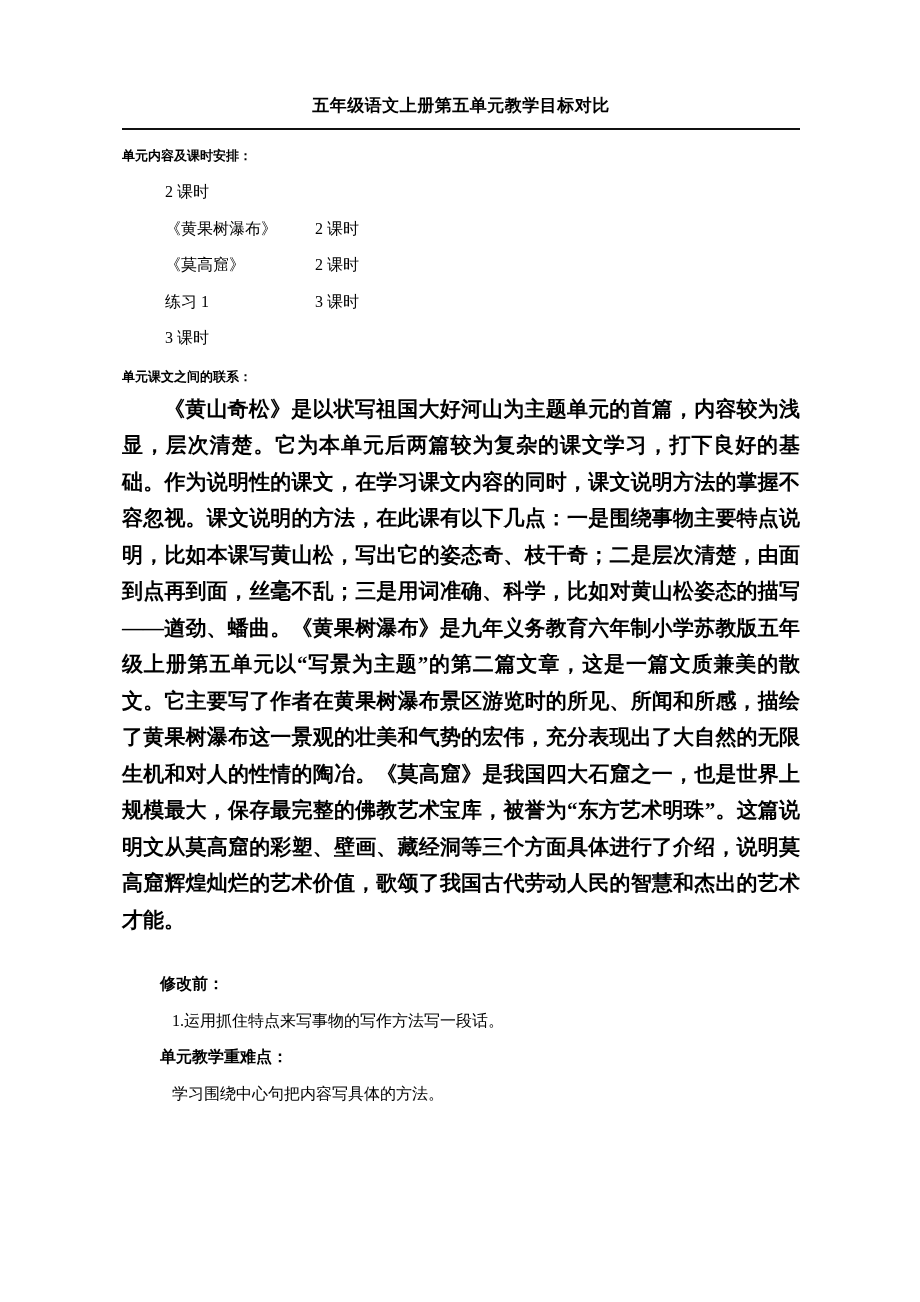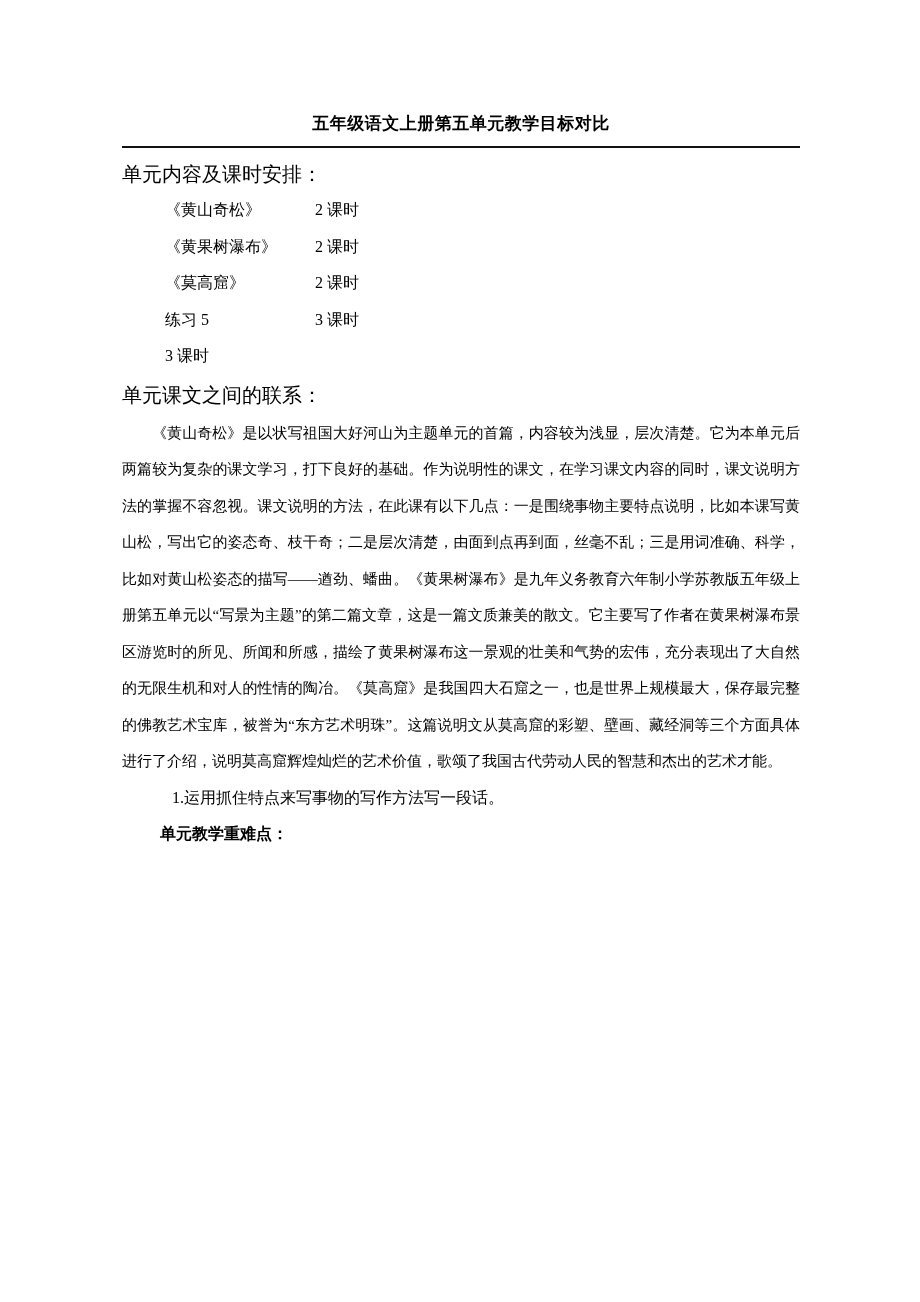--- a/index.html
+++ b/index.html
@@ -20,7 +20,7 @@
   .content {
     position: absolute;
     left: 122px;
-    top: 112px;
+    top: 94px;
     width: 678px;
   }
   .doc-header {

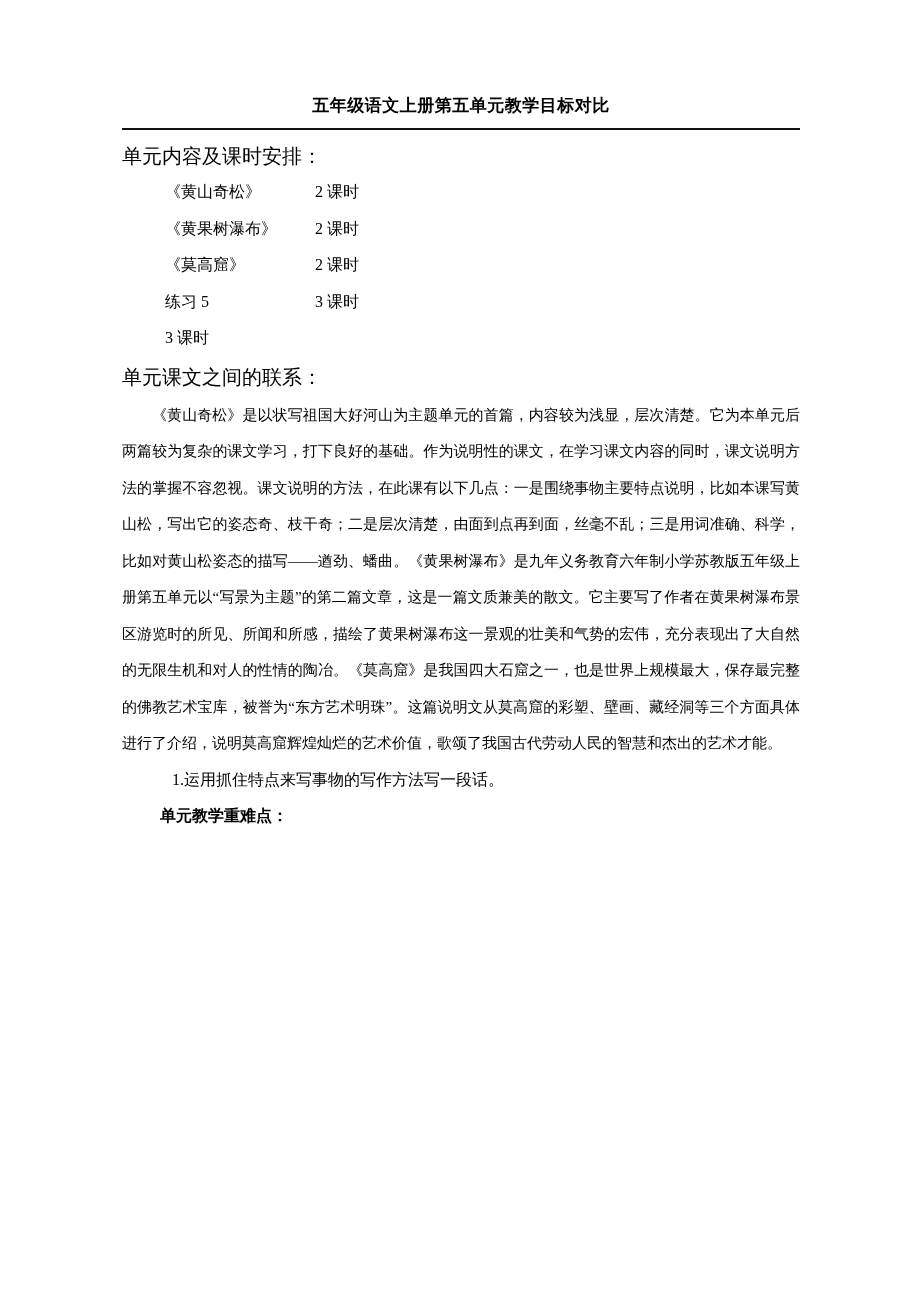--- a/index.html
+++ b/index.html
@@ -37,9 +37,9 @@
   }
   .heading {
     margin: 14px 0 0 0;
-    font-size: 20px;
+    font-size: 13px;
     line-height: 24px;
-    font-weight: normal;
+    font-weight: bold;
   }
   .heading.tight {
     margin-top: 8px;

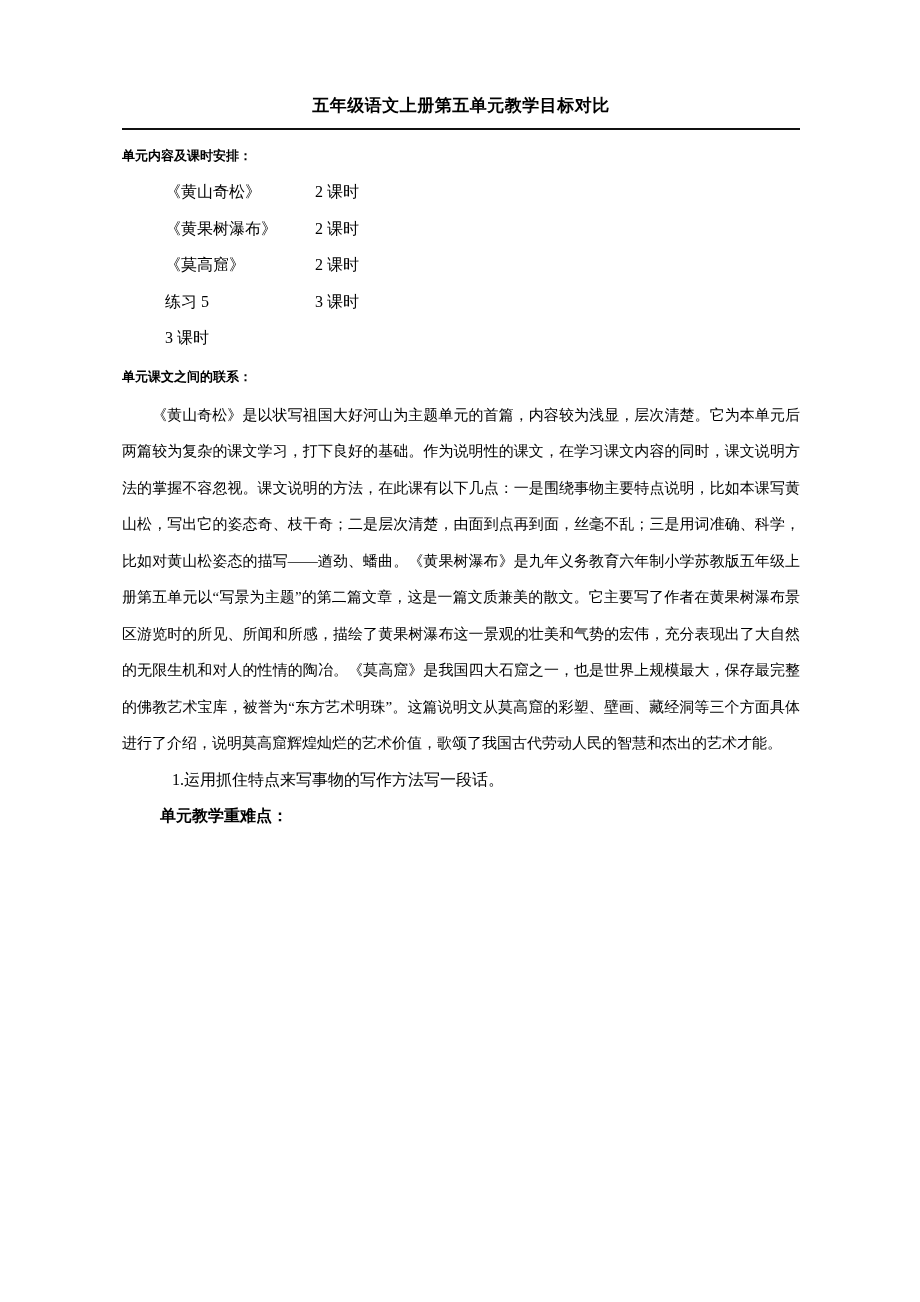--- a/index.html
+++ b/index.html
@@ -98,7 +98,6 @@
       <h2 class="heading">单元内容及课时安排：</h2>
       <div class="schedule-list">
         <div class="schedule-row">
-          <span class="course-title">《黄山奇松》</span>
           <span class="course-hours">2 课时</span>
         </div>
         <div class="schedule-row">

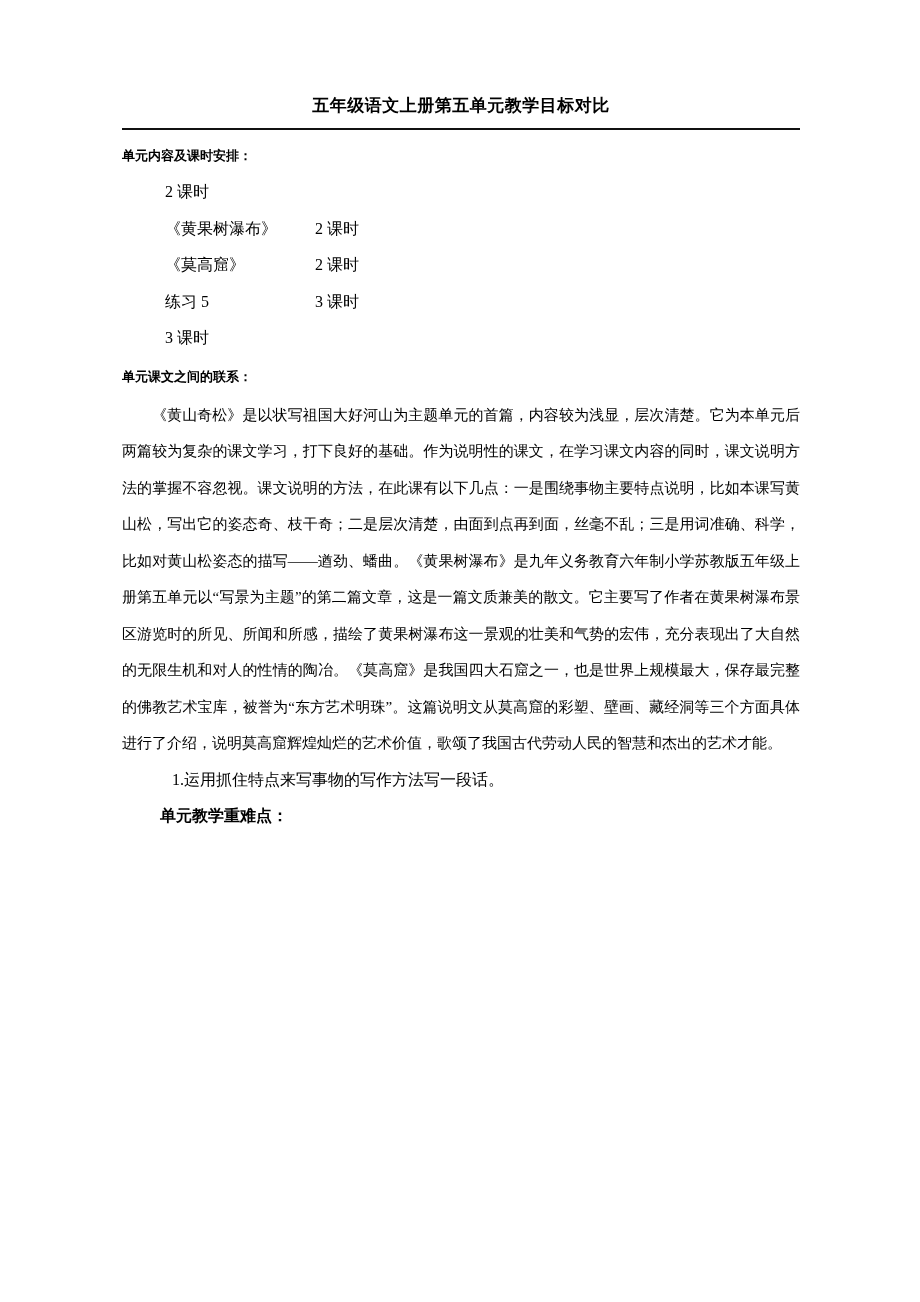--- a/index.html
+++ b/index.html
@@ -109,7 +109,7 @@
           <span class="course-hours">2 课时</span>
         </div>
         <div class="schedule-row">
-          <span class="course-title">练习 5</span>
+          <span class="course-title">练习 1</span>
           <span class="course-hours">3 课时</span>
         </div>
         <div class="schedule-row">

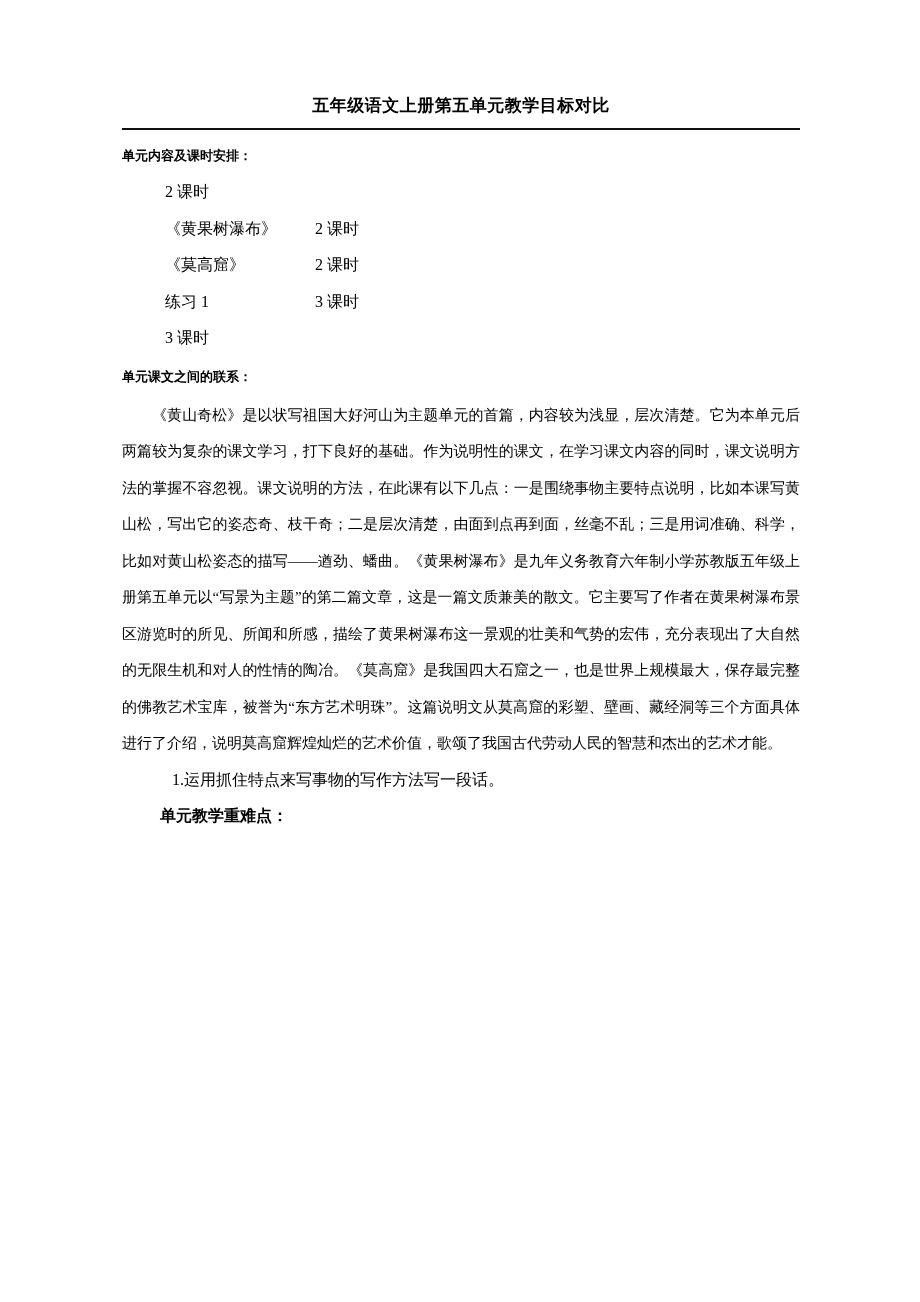--- a/index.html
+++ b/index.html
@@ -61,11 +61,12 @@
     flex: 0 0 auto;
   }
   .body-paragraph {
-    margin: 8px 0 0 0;
-    font-size: 15px;
+    margin: 2px 0 0 0;
+    font-size: 21px;
     line-height: 36.5px;
     text-align: justify;
     text-indent: 2em;
+    font-weight: bold;
   }
   .sub-heading {
     margin: 0;

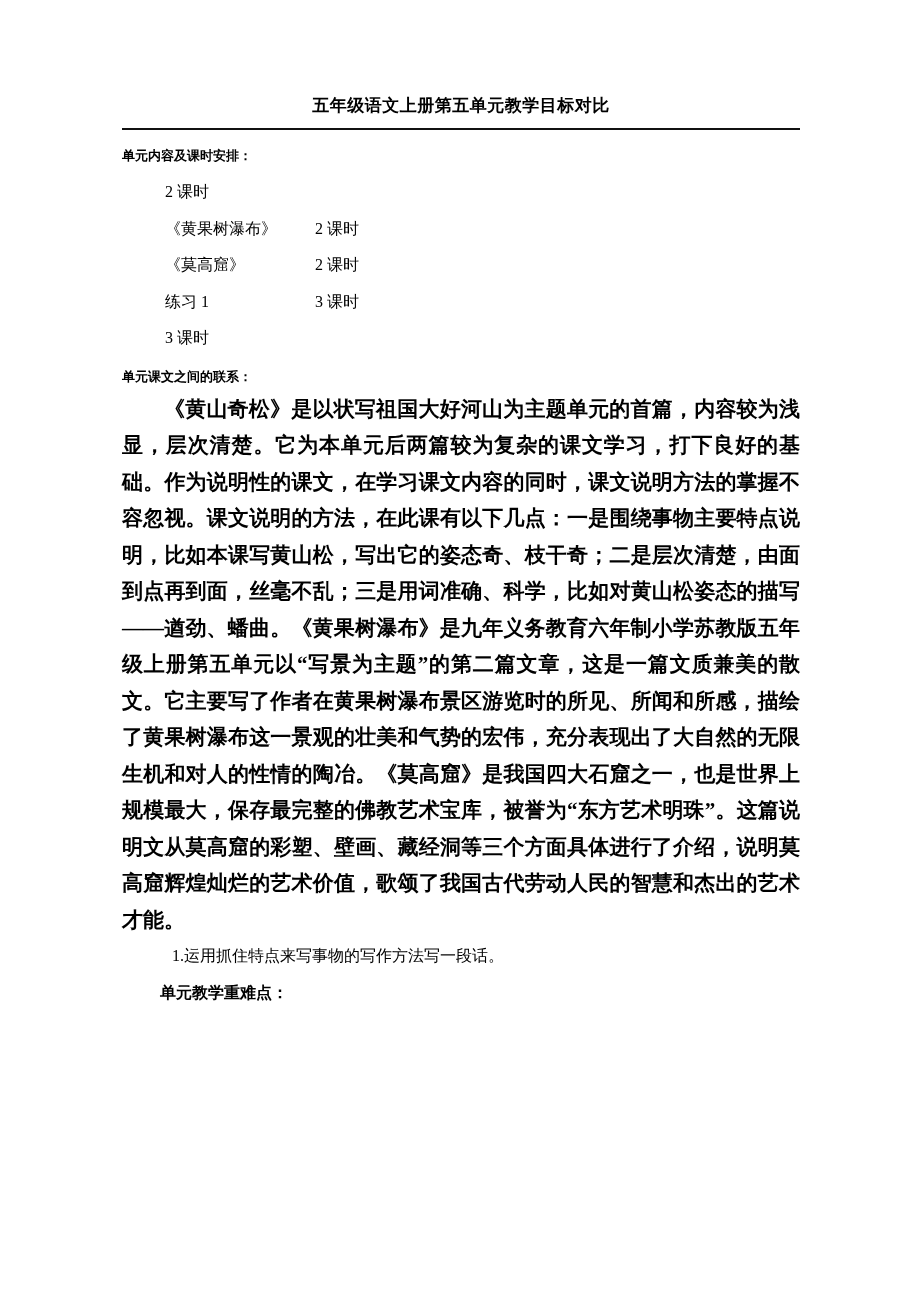--- a/index.html
+++ b/index.html
@@ -125,6 +125,7 @@
     </section>
 
     <section>
+      <h3 class="sub-heading first">修改前：</h3>
       <p class="plain-line">1.运用抓住特点来写事物的写作方法写一段话。</p>
       <h3 class="sub-heading">单元教学重难点：</h3>
     </section>

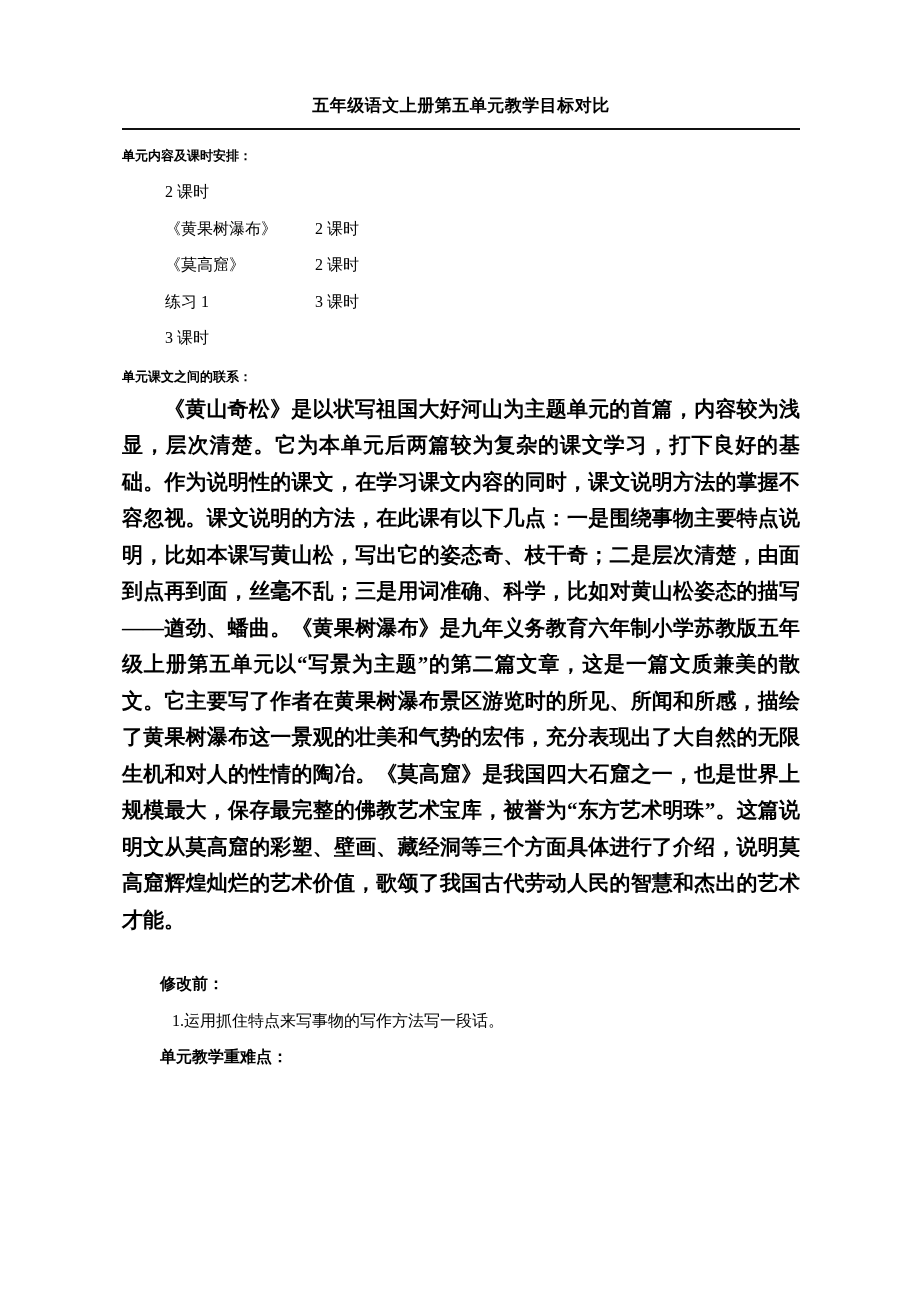--- a/index.html
+++ b/index.html
@@ -128,6 +128,7 @@
       <h3 class="sub-heading first">修改前：</h3>
       <p class="plain-line">1.运用抓住特点来写事物的写作方法写一段话。</p>
       <h3 class="sub-heading">单元教学重难点：</h3>
+      <p class="plain-line">学习围绕中心句把内容写具体的方法。</p>
     </section>
 
   </div>

